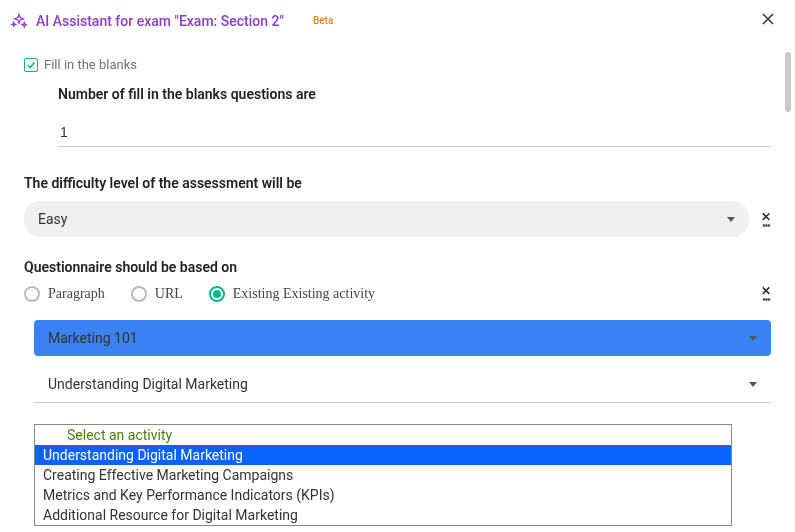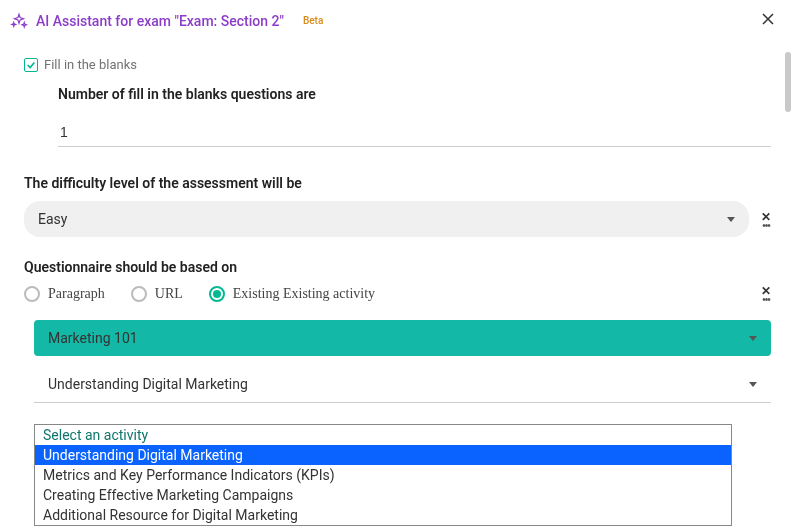--- a/index.html
+++ b/index.html
@@ -33,7 +33,7 @@
   .beta-badge {
     color: #d98b1a;
     font-size: 10px;
-    margin-left: 11px;
+    margin-left: 21px;
     font-weight: 500;
   }
   .close-btn {

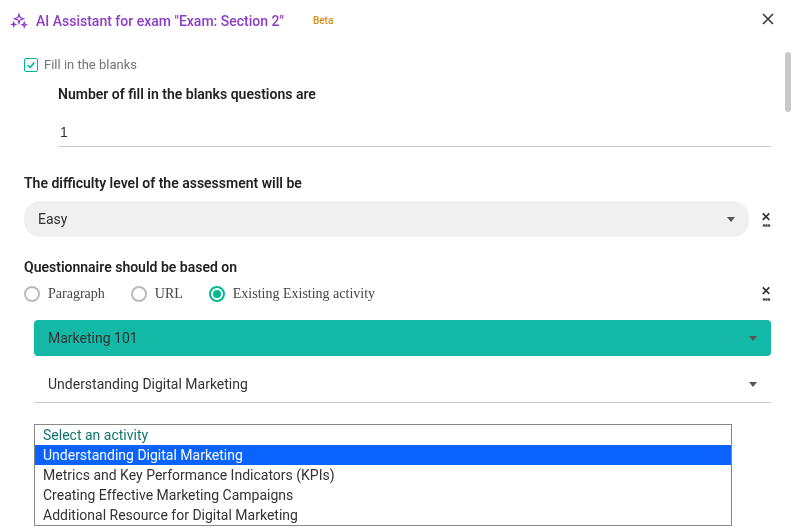--- a/index.html
+++ b/index.html
@@ -110,7 +110,7 @@
   }
   .select-box-light {
     flex: 1;
-    background: #14b8a6;
+    background: #3b82f6;
     border: none;
     border-radius: 4px;
     padding: 10px 14px;

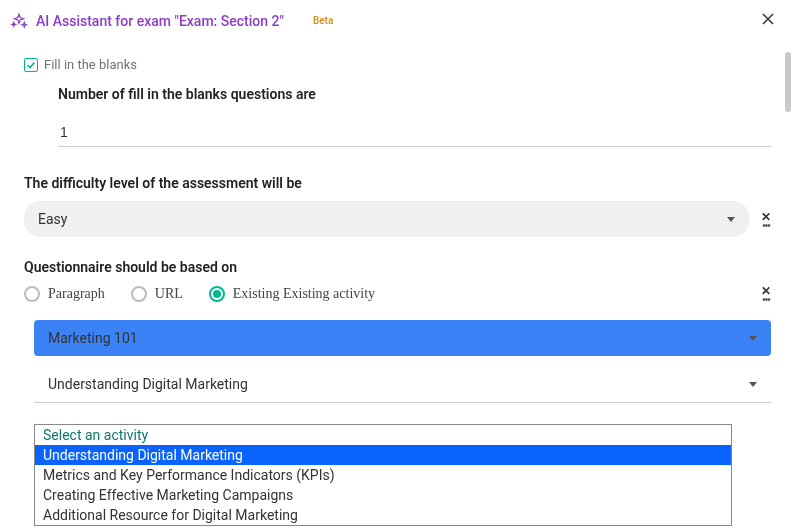--- a/index.html
+++ b/index.html
@@ -187,7 +187,7 @@
     cursor: pointer;
     white-space: nowrap;
   }
-  .dropdown-item.placeholder { color: #0f766e; }
+  .dropdown-item.placeholder { color: #4d7c0f; margin-left: 24px; }
   .dropdown-item.highlight {
     background: #0a63ff;
     color: #fff;

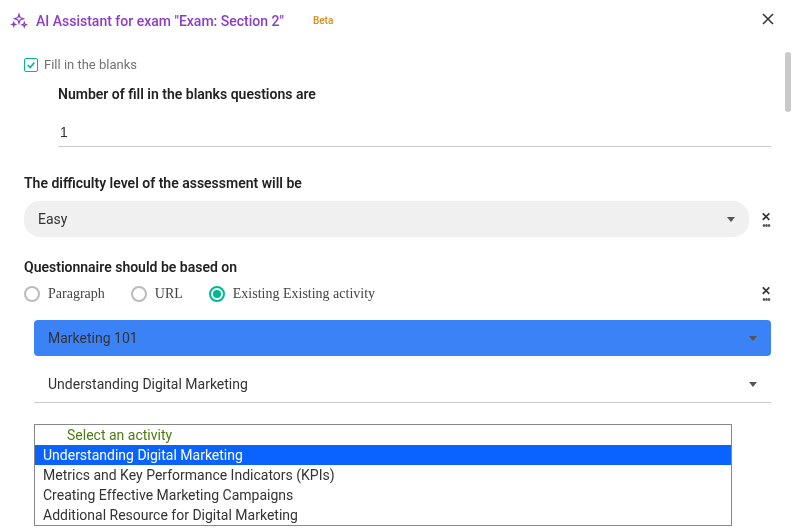--- a/index.html
+++ b/index.html
@@ -308,8 +308,8 @@
 <div class="dropdown-panel" style="top:424px;">
   <div class="dropdown-item placeholder">Select an activity</div>
   <div class="dropdown-item highlight">Understanding Digital Marketing</div>
+  <div class="dropdown-item">Creating Effective Marketing Campaigns</div>
   <div class="dropdown-item">Metrics and Key Performance Indicators (KPIs)</div>
-  <div class="dropdown-item">Creating Effective Marketing Campaigns</div>
   <div class="dropdown-item">Additional Resource for Digital Marketing</div>
 </div>
 

